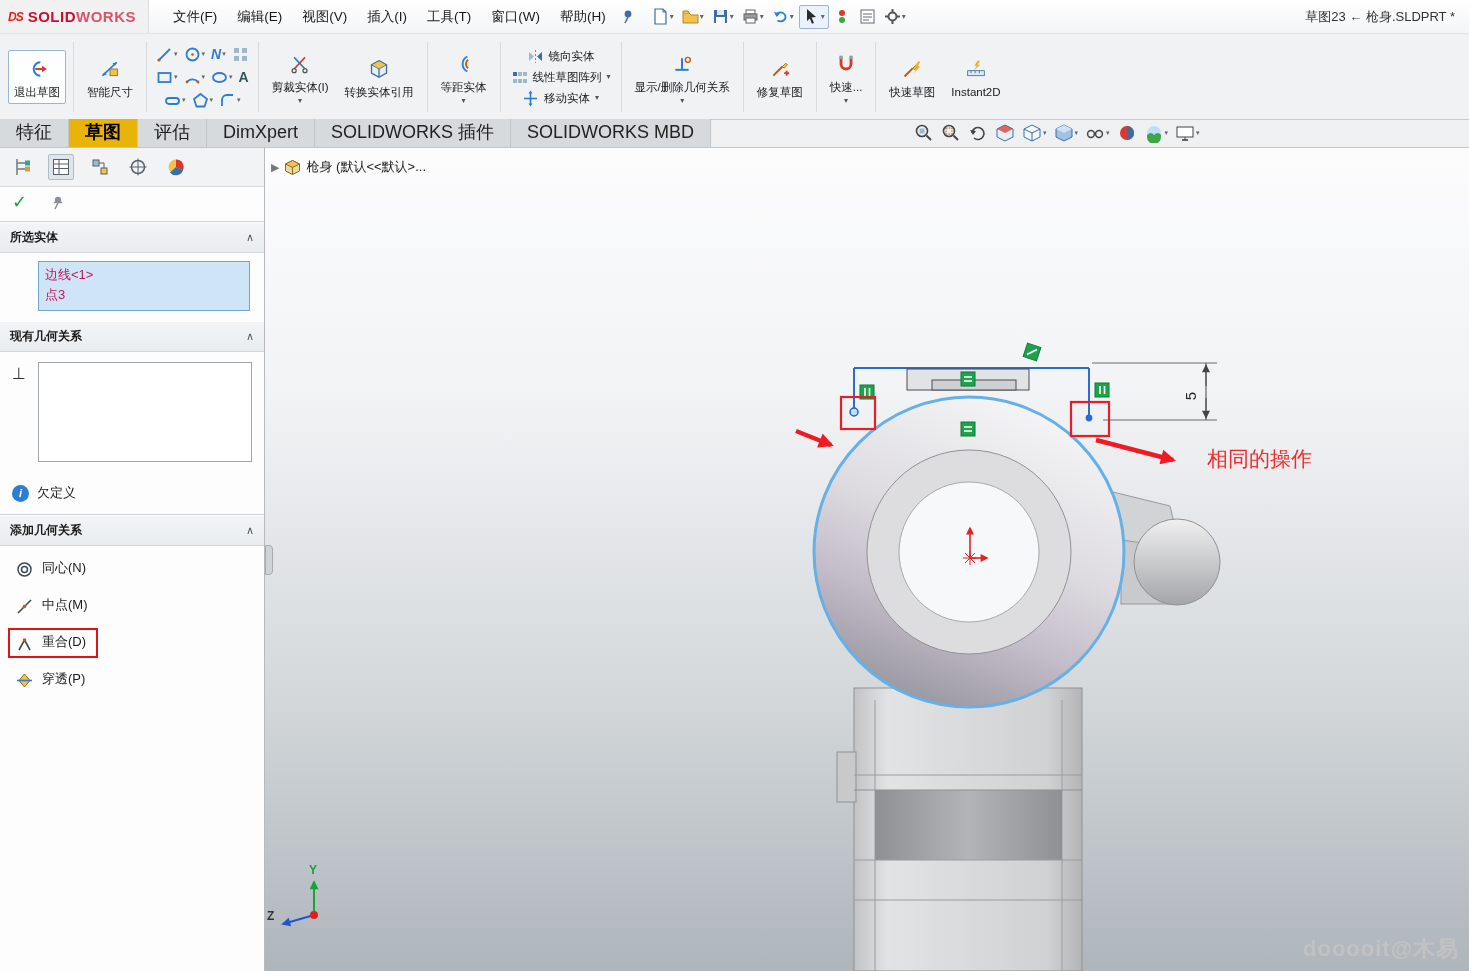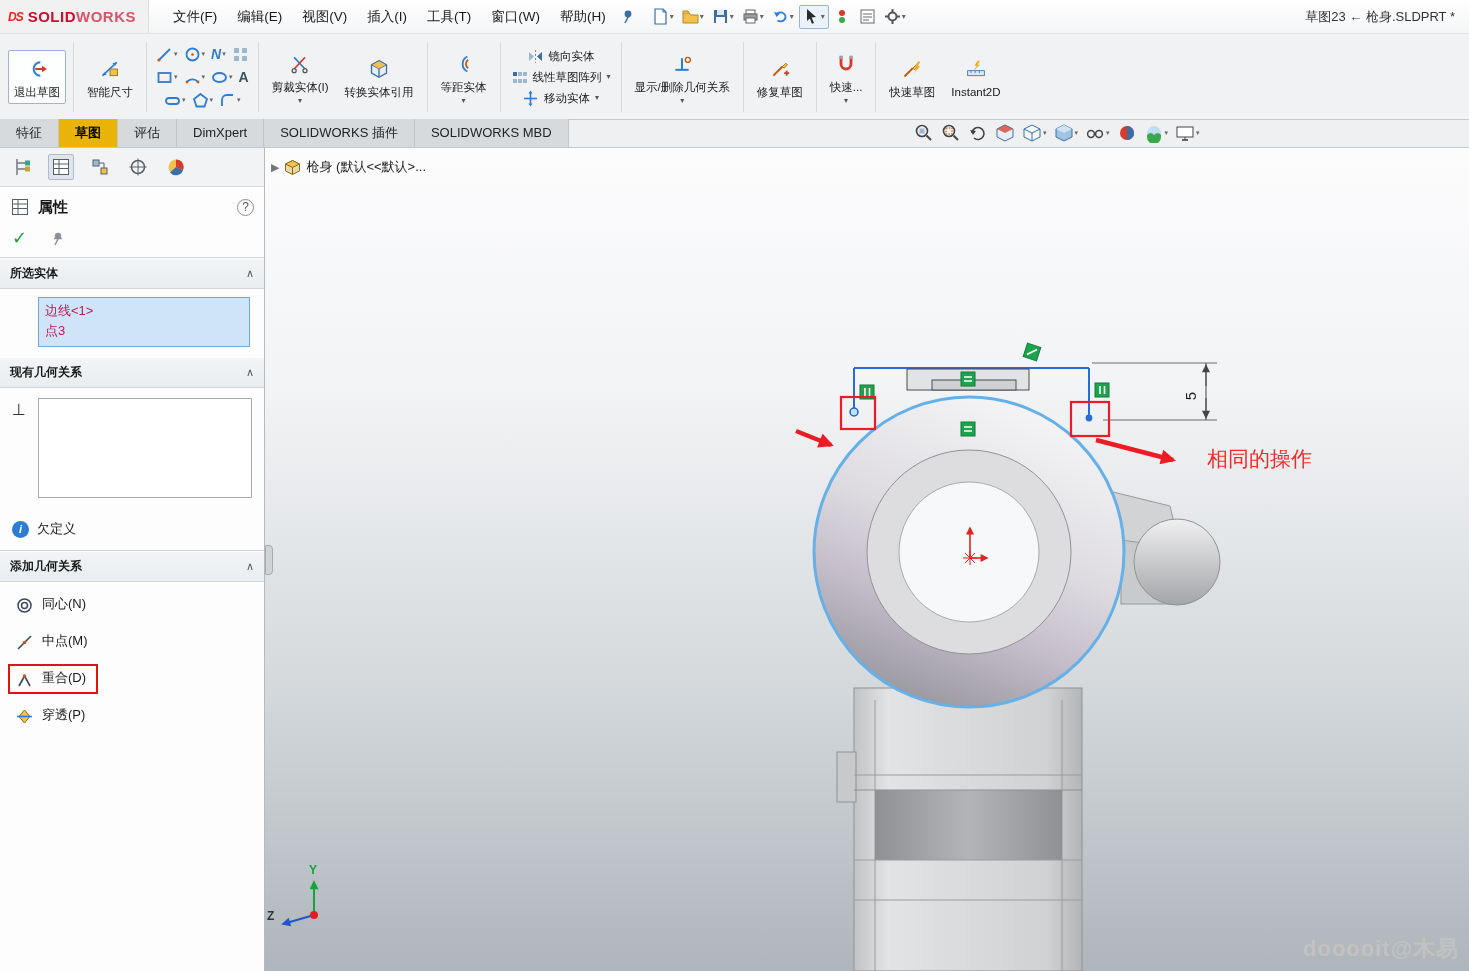--- a/index.html
+++ b/index.html
@@ -43,7 +43,7 @@
 
 .tabbar{position:absolute;left:0;top:120px;width:100%;height:28px;background:#eef0f2;border-bottom:1px solid #c3c6c9;display:flex;align-items:flex-end}
 .tabs{display:flex;height:28px}
-.tab{padding:0 16px;line-height:27px;background:#d7dadd;border-right:1px solid #c3c6c9;font-size:13px;color:#222;cursor:default}
+.tab{padding:0 16px;line-height:27px;background:#d7dadd;border-right:1px solid #c3c6c9;font-size:18px;color:#222;cursor:default}
 .tab.active{background:#eab308;font-weight:bold;color:#000}
 .headsup{position:absolute;left:912px;top:2px;display:flex;align-items:center;gap:3px}
 .hbtn{display:flex;align-items:center;padding:1px 2px;border-radius:2px}

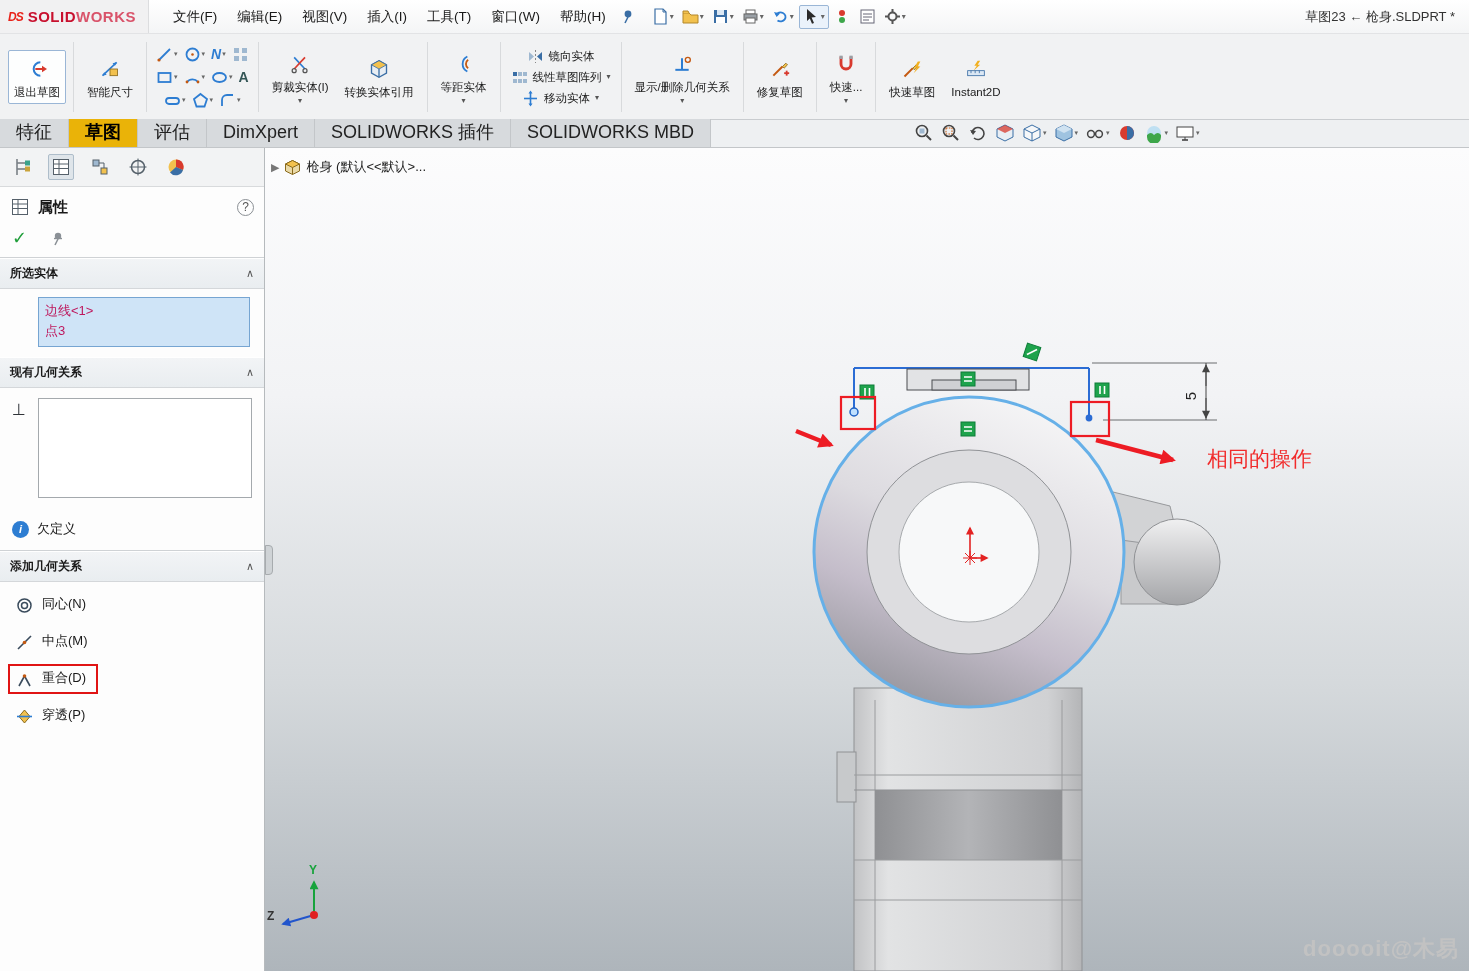--- a/index.html
+++ b/index.html
@@ -563,16 +563,6 @@
           </span>
       </div>
 
-      <div class="pm-title">
-        <svg class="i20" viewBox="0 0 20 20">
-            <rect x="2.5" y="2.5" width="15" height="15" fill="#fff" stroke="#55606a"></rect>
-            <line x1="2.5" y1="7" x2="17.5" y2="7" stroke="#55606a"></line>
-            <line x1="2.5" y1="11.5" x2="17.5" y2="11.5" stroke="#55606a"></line>
-            <line x1="8" y1="2.5" x2="8" y2="17.5" stroke="#55606a"></line>
-          </svg>
-        <span class="t">属性</span>
-        <span class="help">?</span>
-      </div>
       <div class="pm-actions">
         <span class="okcheck">✓</span>
         <span>

